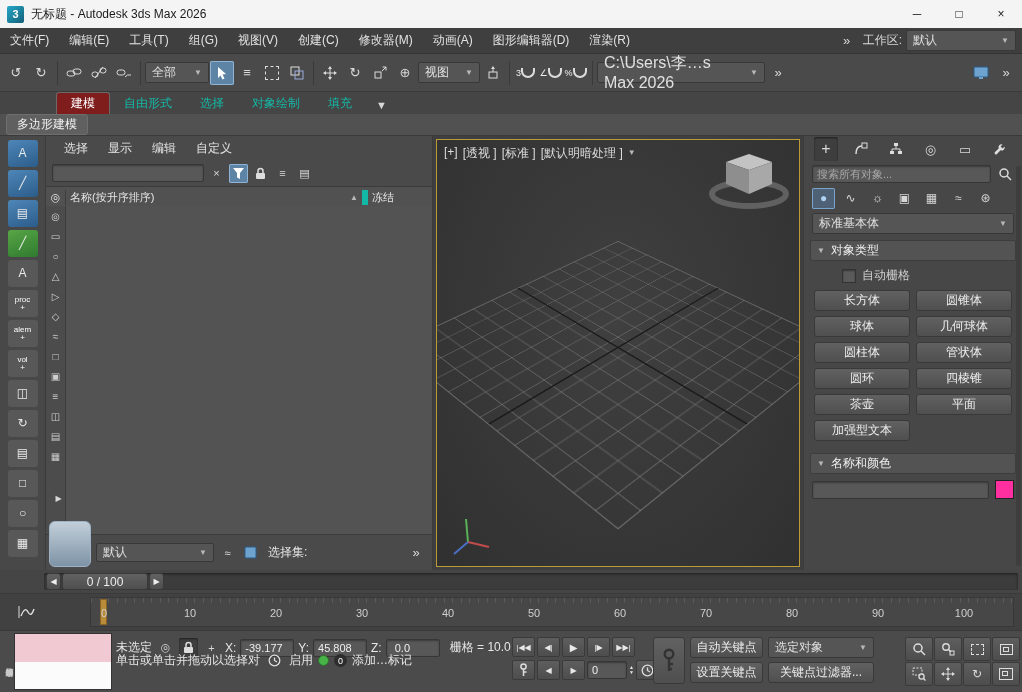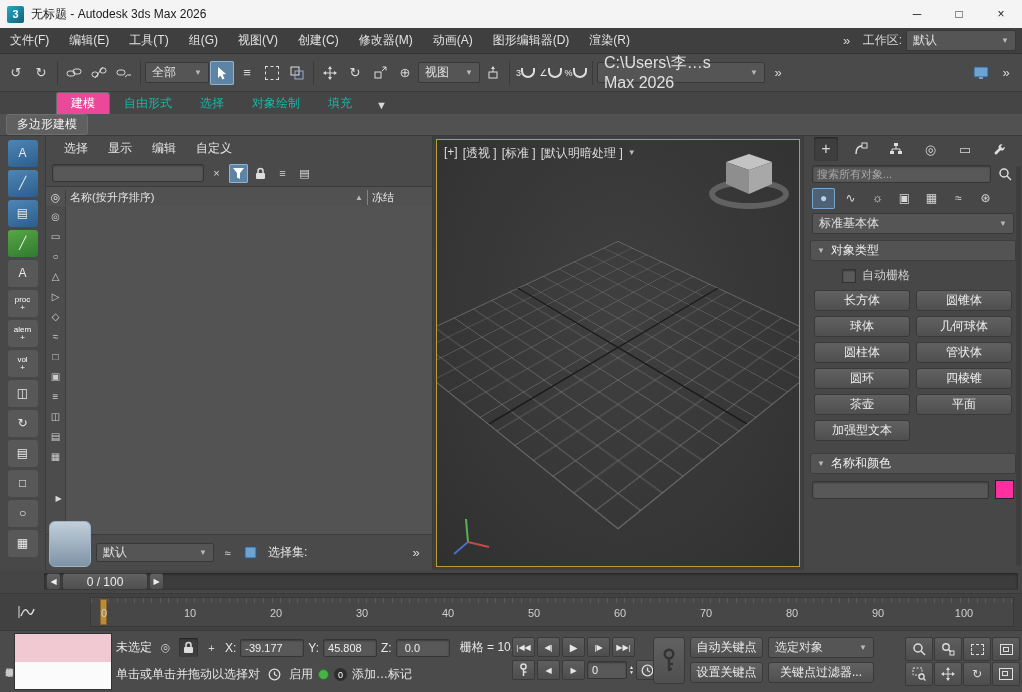--- a/index.html
+++ b/index.html
@@ -44,7 +44,7 @@
   
   #ribbon1{left:0;top:92px;width:100%;height:22px;background:#454545;display:flex;align-items:flex-end}
   .rtab{padding:2px 14px;color:#14b8a6;height:17px;display:flex;align-items:center}
-  .rtab.active{background:#ec4899;color:#fff;border:1px solid #6a6a6a;border-bottom:none;border-radius:3px 3px 0 0}
+  .rtab.active{background:#7f1d1d;color:#fff;border:1px solid #6a6a6a;border-bottom:none;border-radius:3px 3px 0 0}
   #ribbon2{left:0;top:114px;width:100%;height:22px;background:#515151;display:flex;align-items:center;border-bottom:1px solid #3a3a3a;box-sizing:border-box}
   .rsubtab{margin-left:6px;padding:1px 10px;background:#606060;border:1px solid #6e6e6e;border-radius:3px;color:#f0f0f0}
 

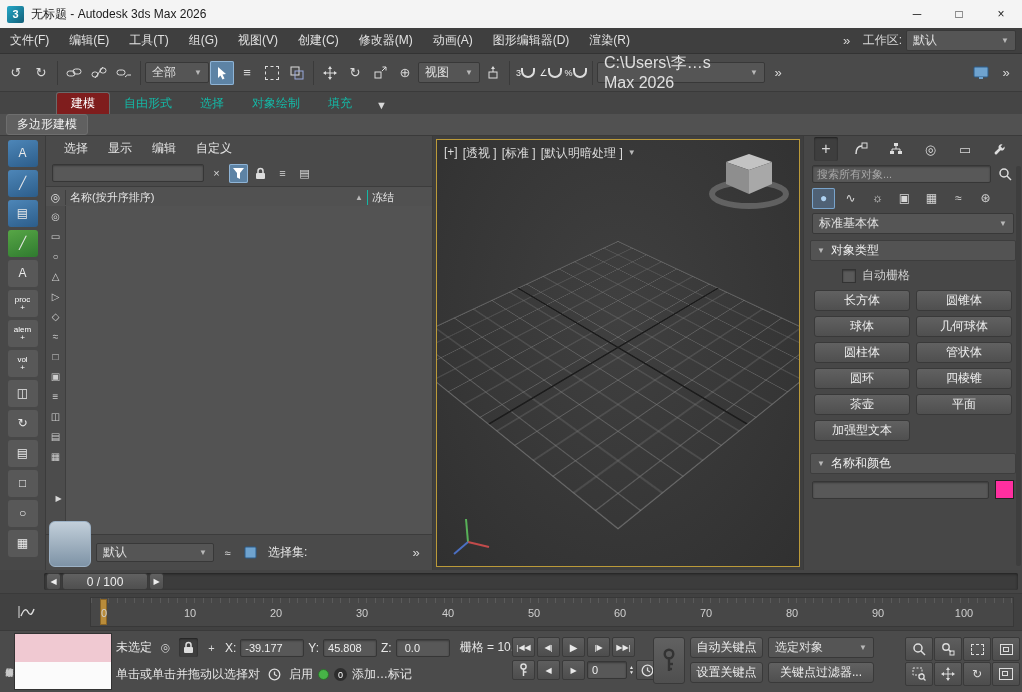--- a/index.html
+++ b/index.html
@@ -321,7 +321,7 @@
         <span>名称(按升序排序)</span>
         <span class="caret">▲</span>
       </span>
-      <span style="width:56px;padding:0 4px;border-left:1px solid #14b8a6">冻结</span>
+      <span style="width:56px;padding:0 4px;border-left:6px solid #14b8a6">冻结</span>
     </div>
     <div id="exp-body">
       <div id="exp-filtercol">

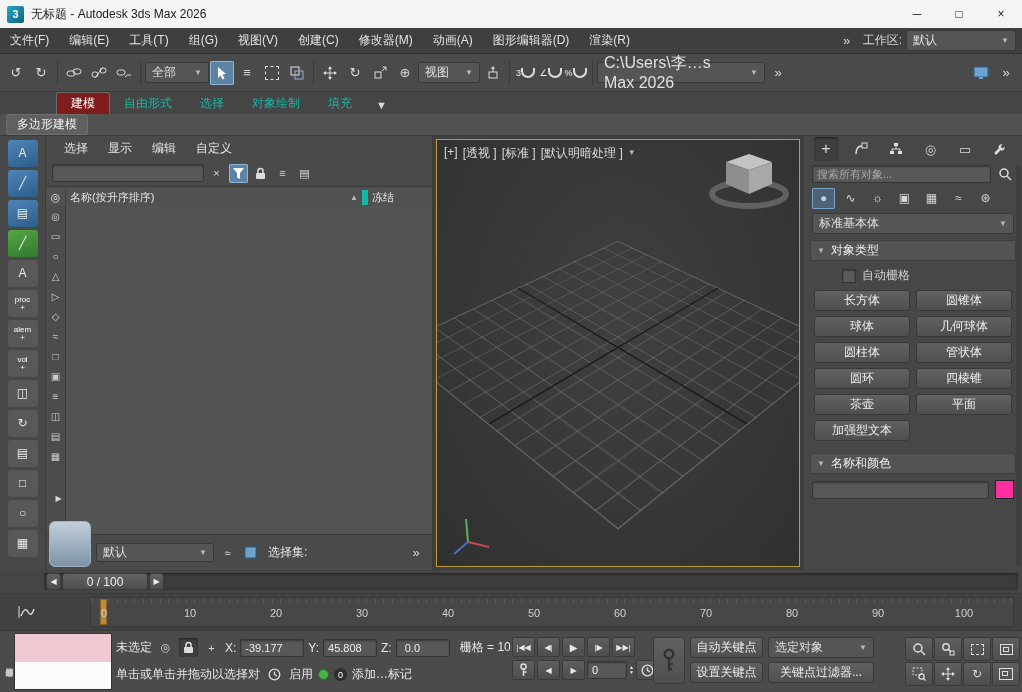--- a/index.html
+++ b/index.html
@@ -519,7 +519,7 @@
       </span>
       <span class="ibtn sm">+</span>
       <span>X:</span>
-      <input class="inset" style="width: 64px;" value="-39.177">
+      <input class="inset" style="width: 54px;" value="-39.177">
       <span>Y:</span>
       <input class="inset" style="width: 54px;" value="45.808">
       <span>Z:</span>

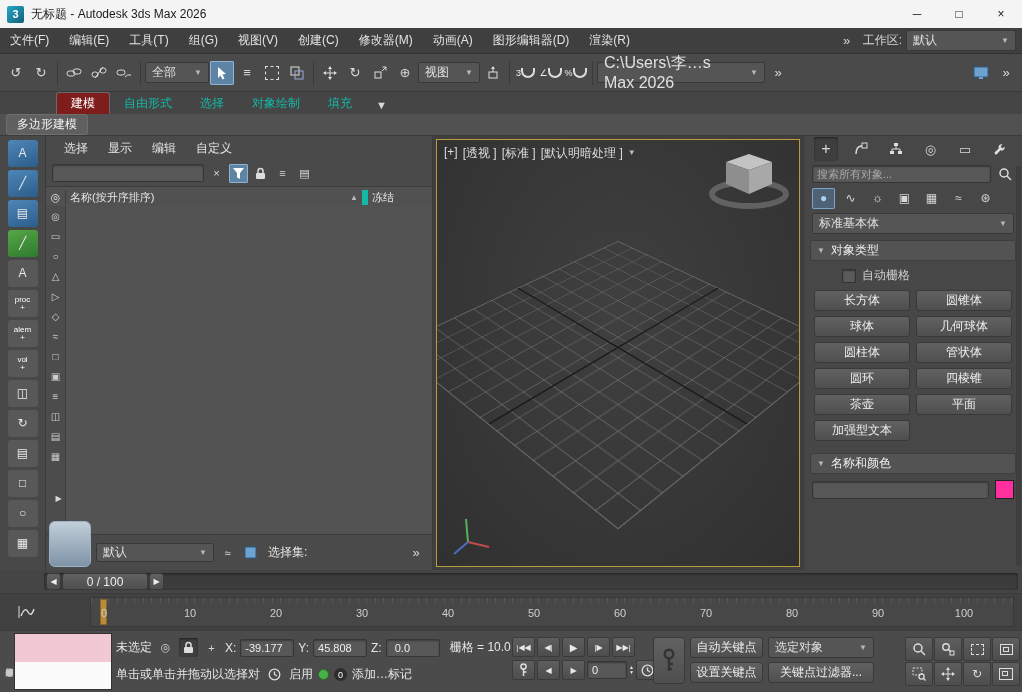--- a/index.html
+++ b/index.html
@@ -527,7 +527,7 @@
       <span style="margin-left:6px">栅格 = 10.0</span>
     </div>
 
-    <div class="abs row" style="left:116px;top:34px;gap:5px">
+    <div class="abs row" style="left:116px;top:20px;gap:5px">
       <span style="max-width:172px;white-space:nowrap;overflow:hidden">单击或单击并拖动以选择对</span>
       <span class="ibtn sm">
         <svg width="13" height="13" viewBox="0 0 13 13">

